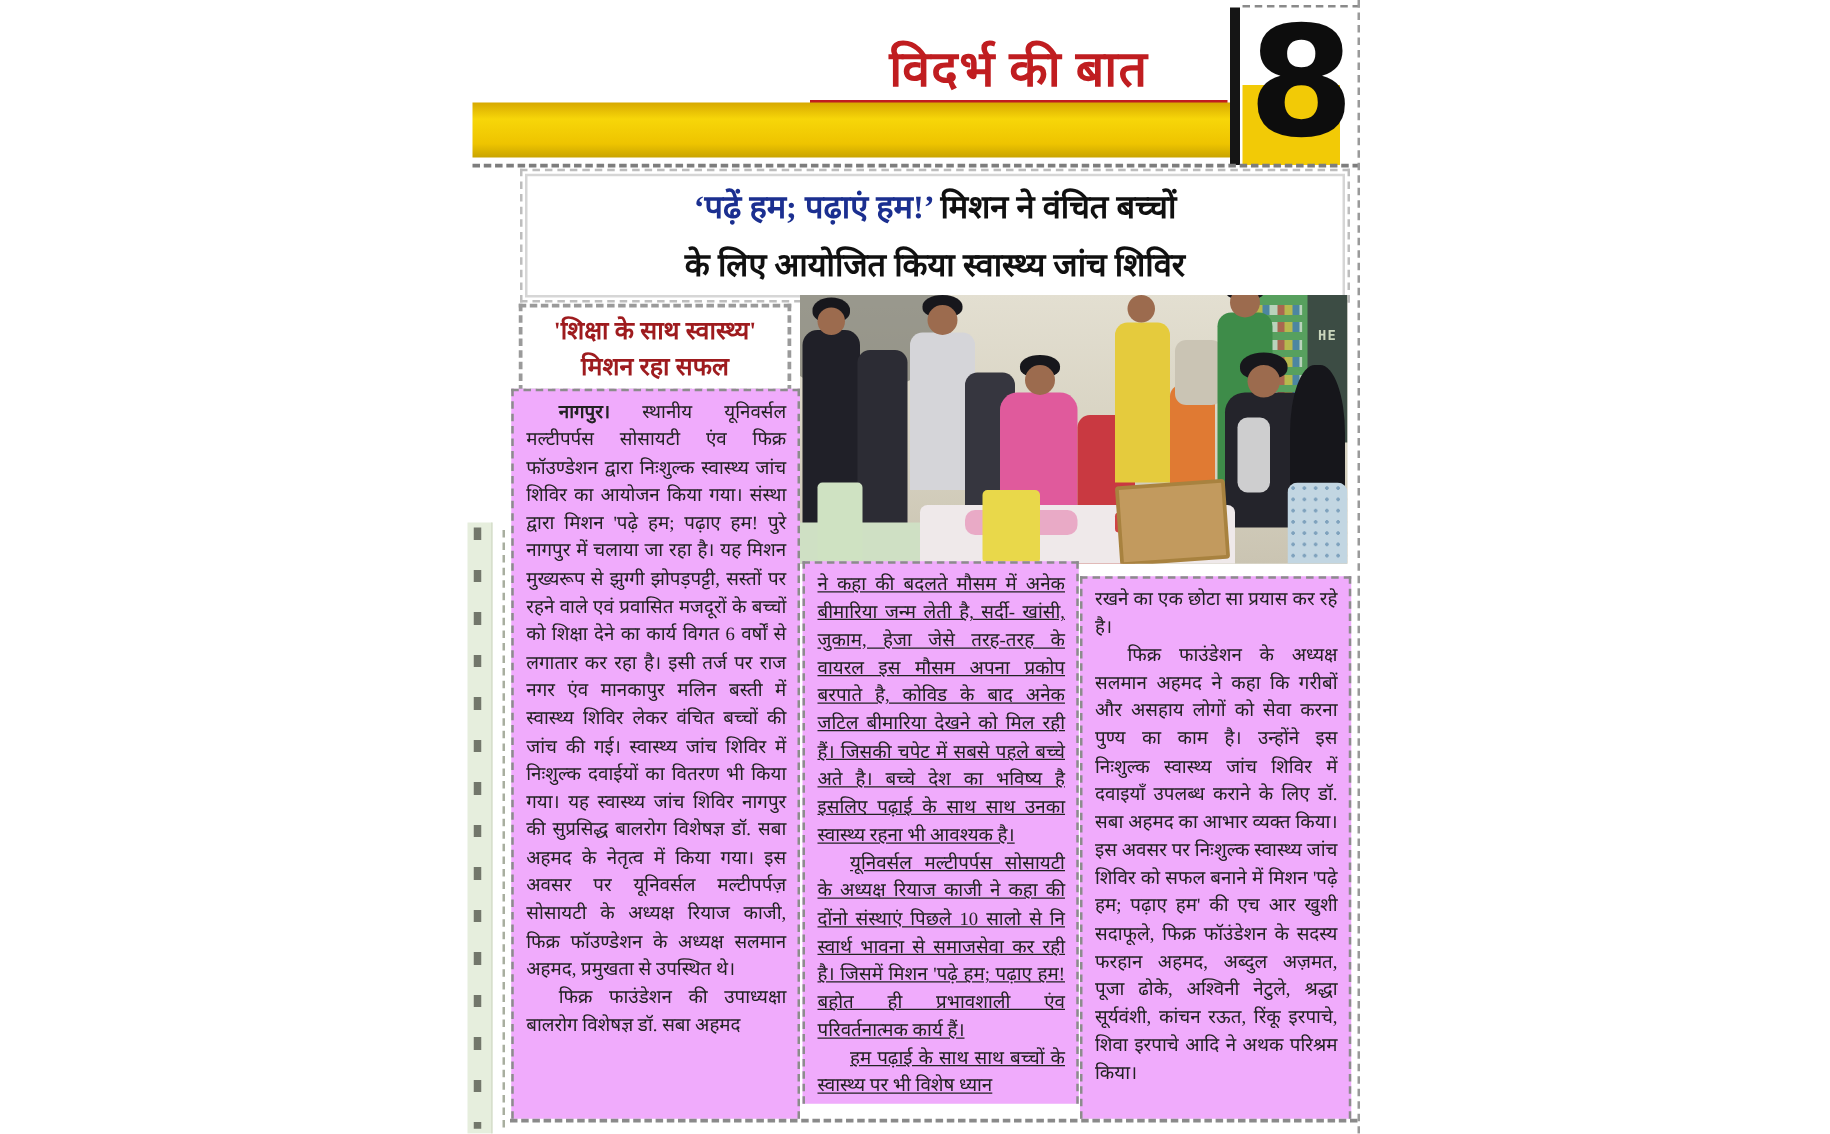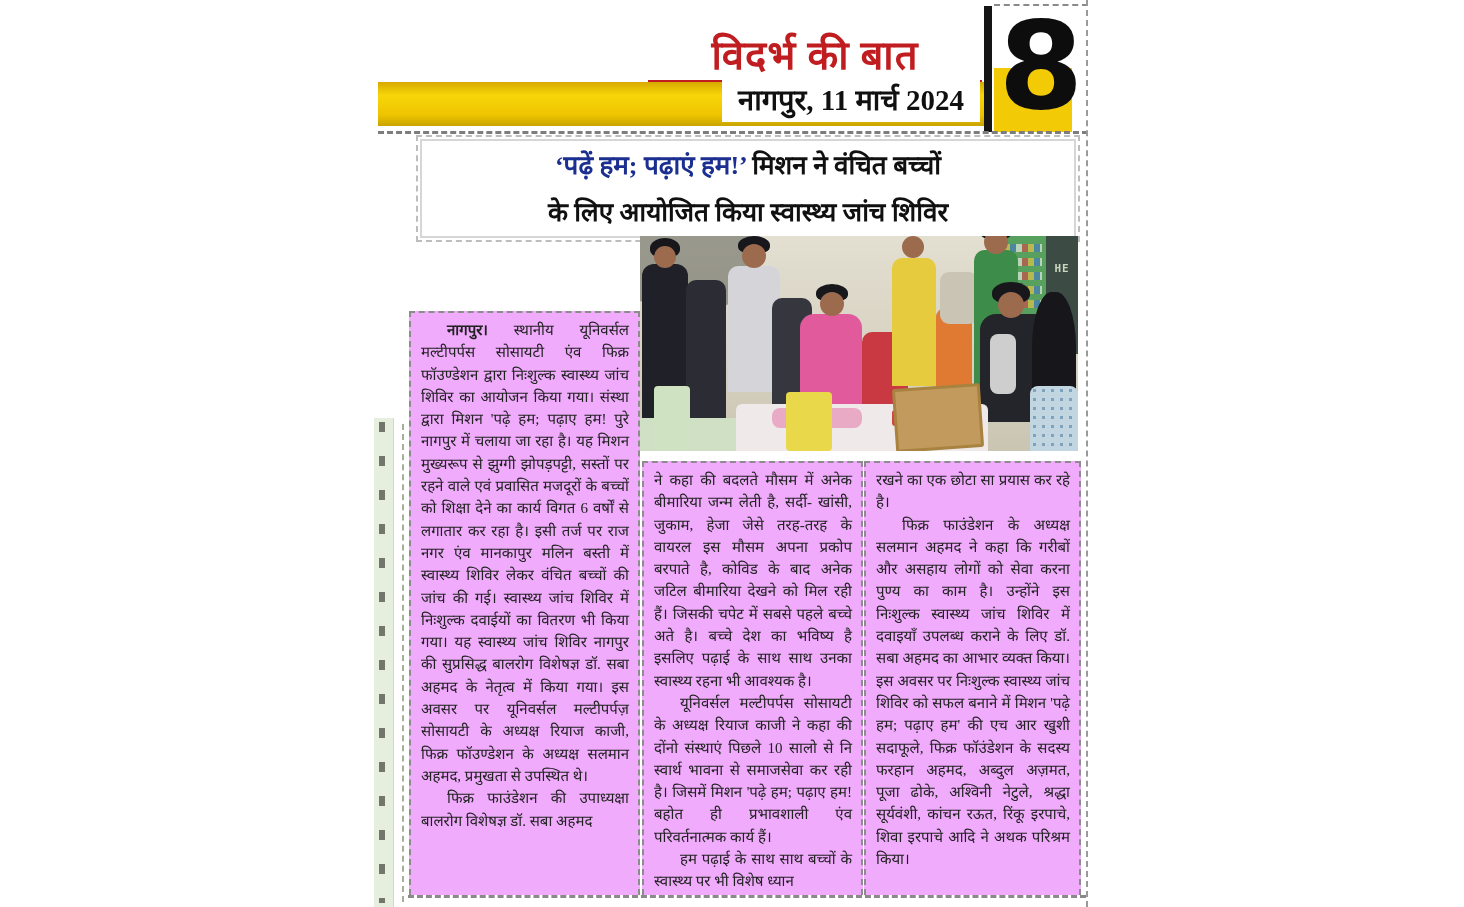--- a/index.html
+++ b/index.html
@@ -127,7 +127,6 @@
 
   <div class="masthead">विदर्भ की बात</div>
   <div class="yellow-strip"></div>
-  <div class="date-box">नागपुर, 11 मार्च 2024</div>
   <div class="black-bar"></div>
   <div class="pagenum-box">
     <div class="pagenum-yellow"></div>

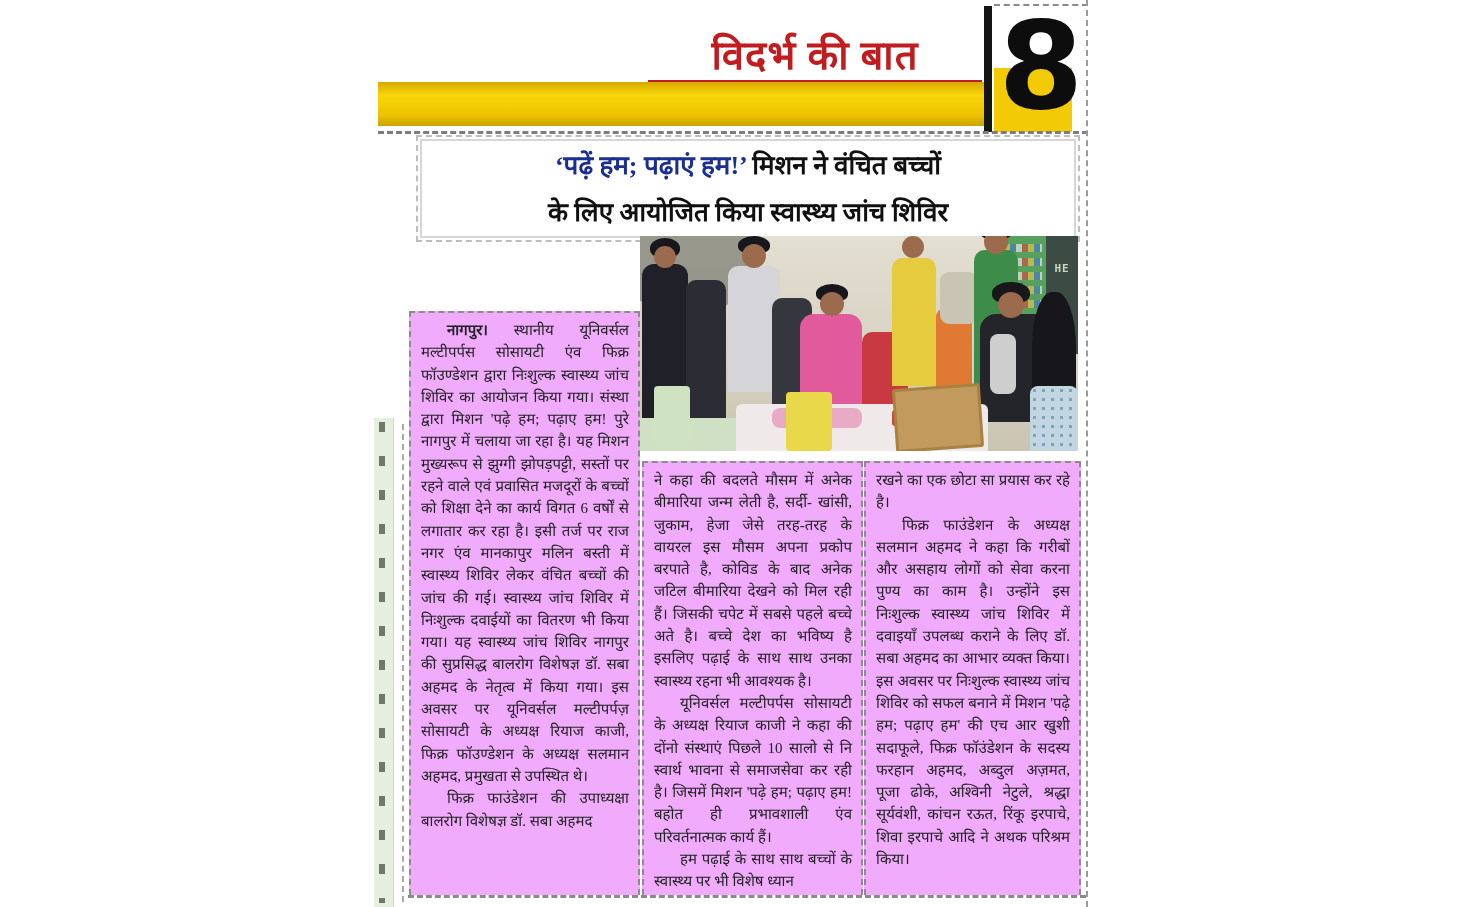--- a/index.html
+++ b/index.html
@@ -141,6 +141,10 @@
     <div>के लिए आयोजित किया स्वास्थ्य जांच शिविर</div>
   </div>
 
+  <div class="subhead-box">
+    <div>'शिक्षा के साथ स्वास्थ्य'</div>
+    <div>मिशन रहा सफल</div>
+  </div>
 
   <div class="photo">
     <div class="ph tree"></div>

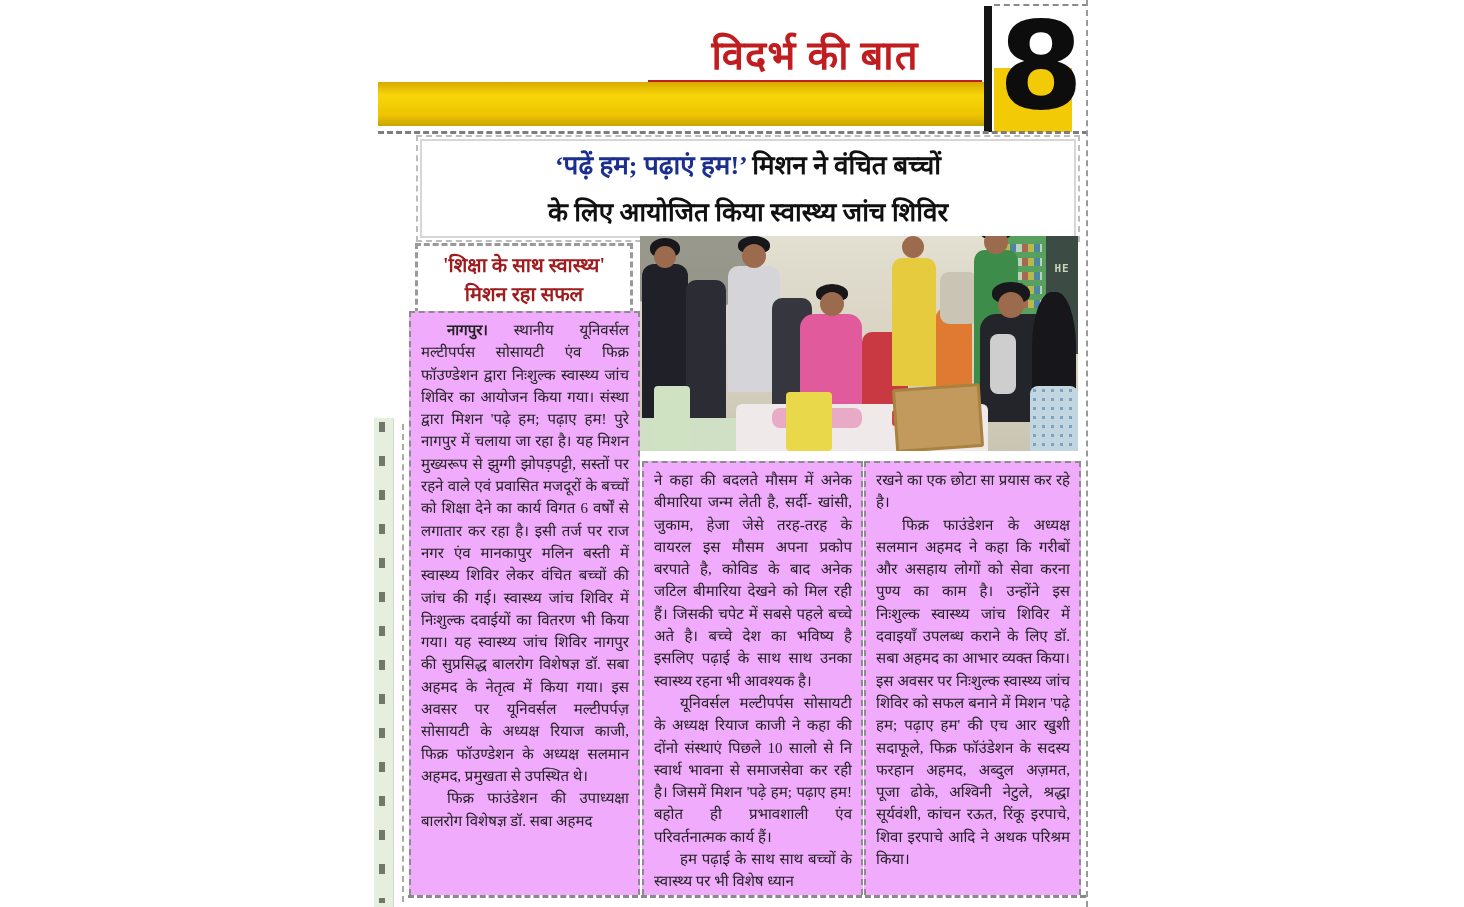--- a/index.html
+++ b/index.html
@@ -111,8 +111,8 @@
   .col p.indent{ text-indent:26px; }
   .col1{ left:409px; top:311px; width:231px; height:584px;
     border-left:2px dashed #8c8c8c; border-right:2px dashed #8c8c8c; border-top:2px dashed #8c8c8c; }
-  .col2{ left:642px; top:461px; width:221px; height:434px;
-    border-left:2px dashed #8c8c8c; border-right:2px dashed #8c8c8c; border-top:2px dashed #8c8c8c; }
+  .col2{ left:642px; top:449px; width:221px; height:434px;
+    border-left:2px dashed #8c8c8c; border-right:2px dashed #8c8c8c; border-top:2px dashed #8c8c8c;text-decoration:underline; }
   .col3{ left:864px; top:461px; width:217px; height:434px;
     border-left:2px dashed #8c8c8c; border-right:2px dashed #8c8c8c; border-top:2px dashed #8c8c8c; }
   .dateline{ font-weight:bold; }

